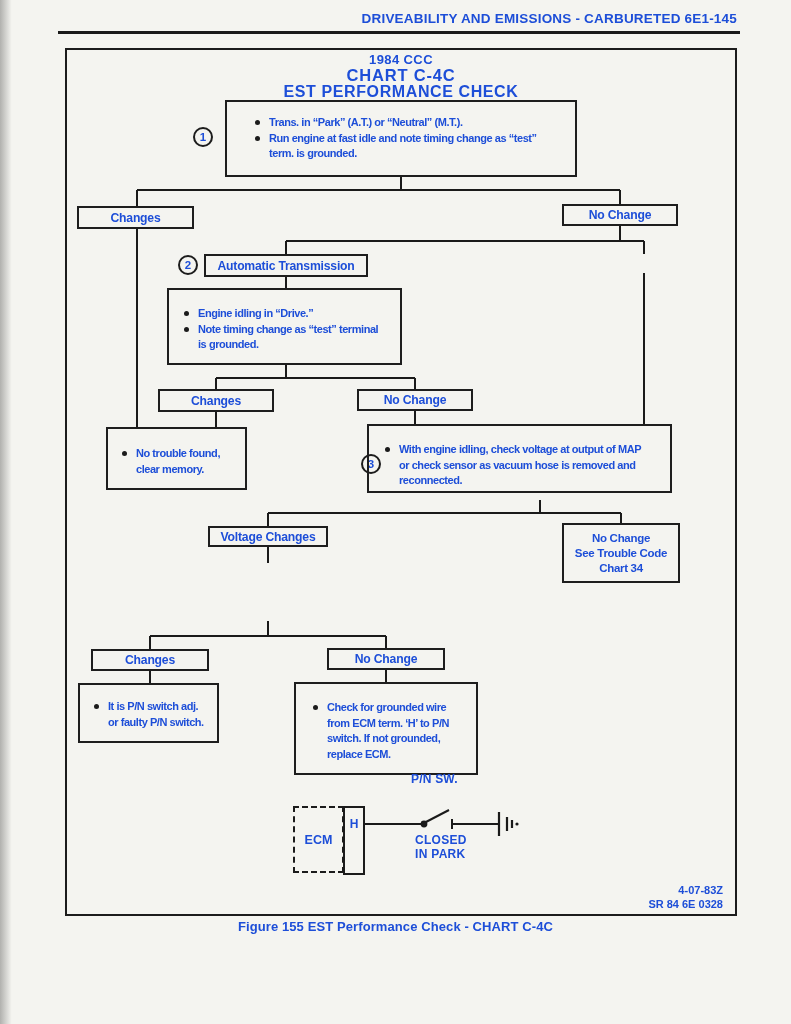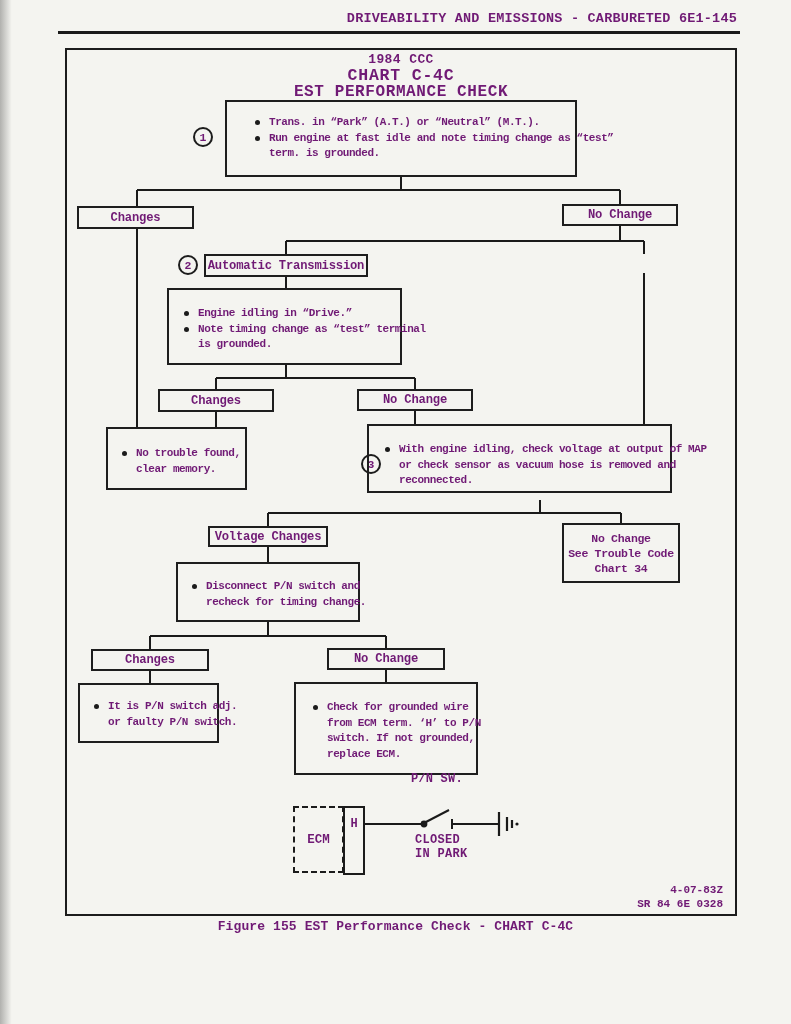--- a/index.html
+++ b/index.html
@@ -5,8 +5,8 @@
   html,body{margin:0;padding:0;background:#e9e9e6;}
   .sheet{
     position:relative; width:791px; height:1024px; overflow:hidden;
-    background:#f4f4f0; color:#701a75;
-    font-family:Liberation Mono, monospace; font-weight:bold;
+    background:#f4f4f0; color:#1d4ed8;
+    font-family:Liberation Sans, sans-serif; font-weight:bold;
   }
   .scan-edge{position:absolute;left:0;top:0;width:13px;height:100%;
     background:linear-gradient(90deg, rgba(110,110,108,0.5), rgba(110,110,108,0) 90%);}

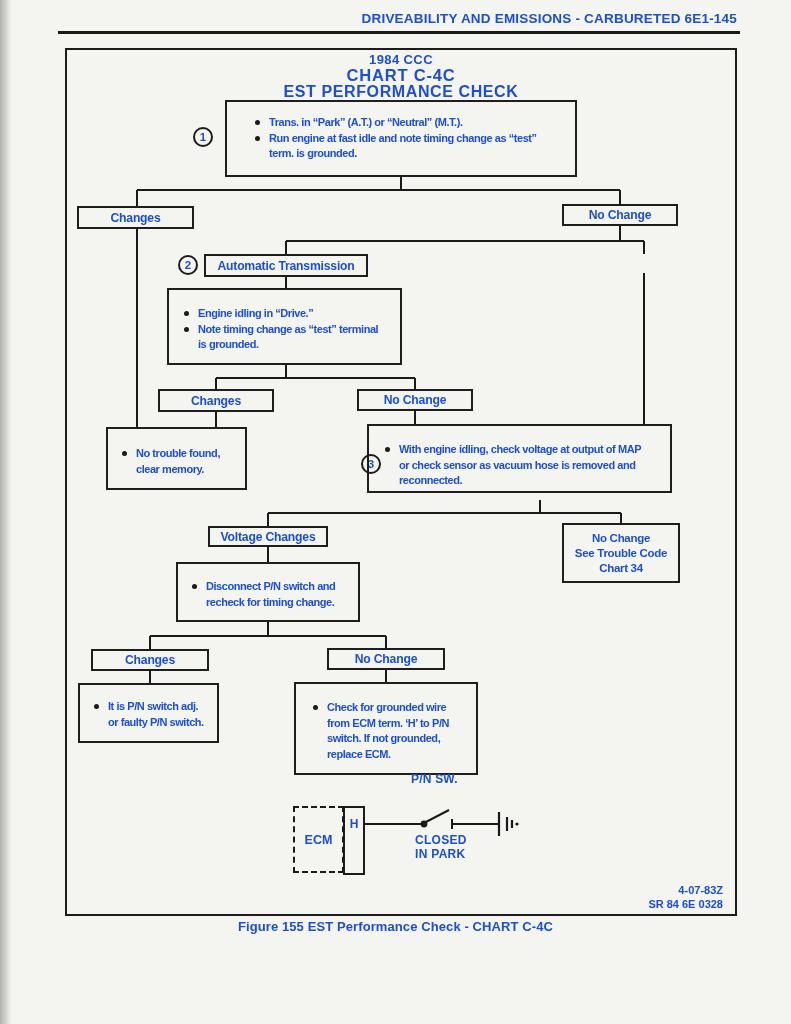--- a/index.html
+++ b/index.html
@@ -152,16 +152,6 @@
     <div>Chart 34</div>
   </div>
 
-  <div class="box content" style="left:176px;top:562px;width:184px;height:60px;padding:15px 4px 0 14px;">
-    <div class="brow">
-        <span class="dot"></span>
-        <span>Disconnect P/N switch and</span>
-      </div>
-    <div class="brow cont">
-        <span class="dot"></span>
-        <span>recheck for timing change.</span>
-      </div>
-  </div>
 
   <div class="box lab" style="left:91px;top:649px;width:118px;height:22px;">Changes</div>
   <div class="box lab" style="left:327px;top:648px;width:118px;height:22px;">No Change</div>

